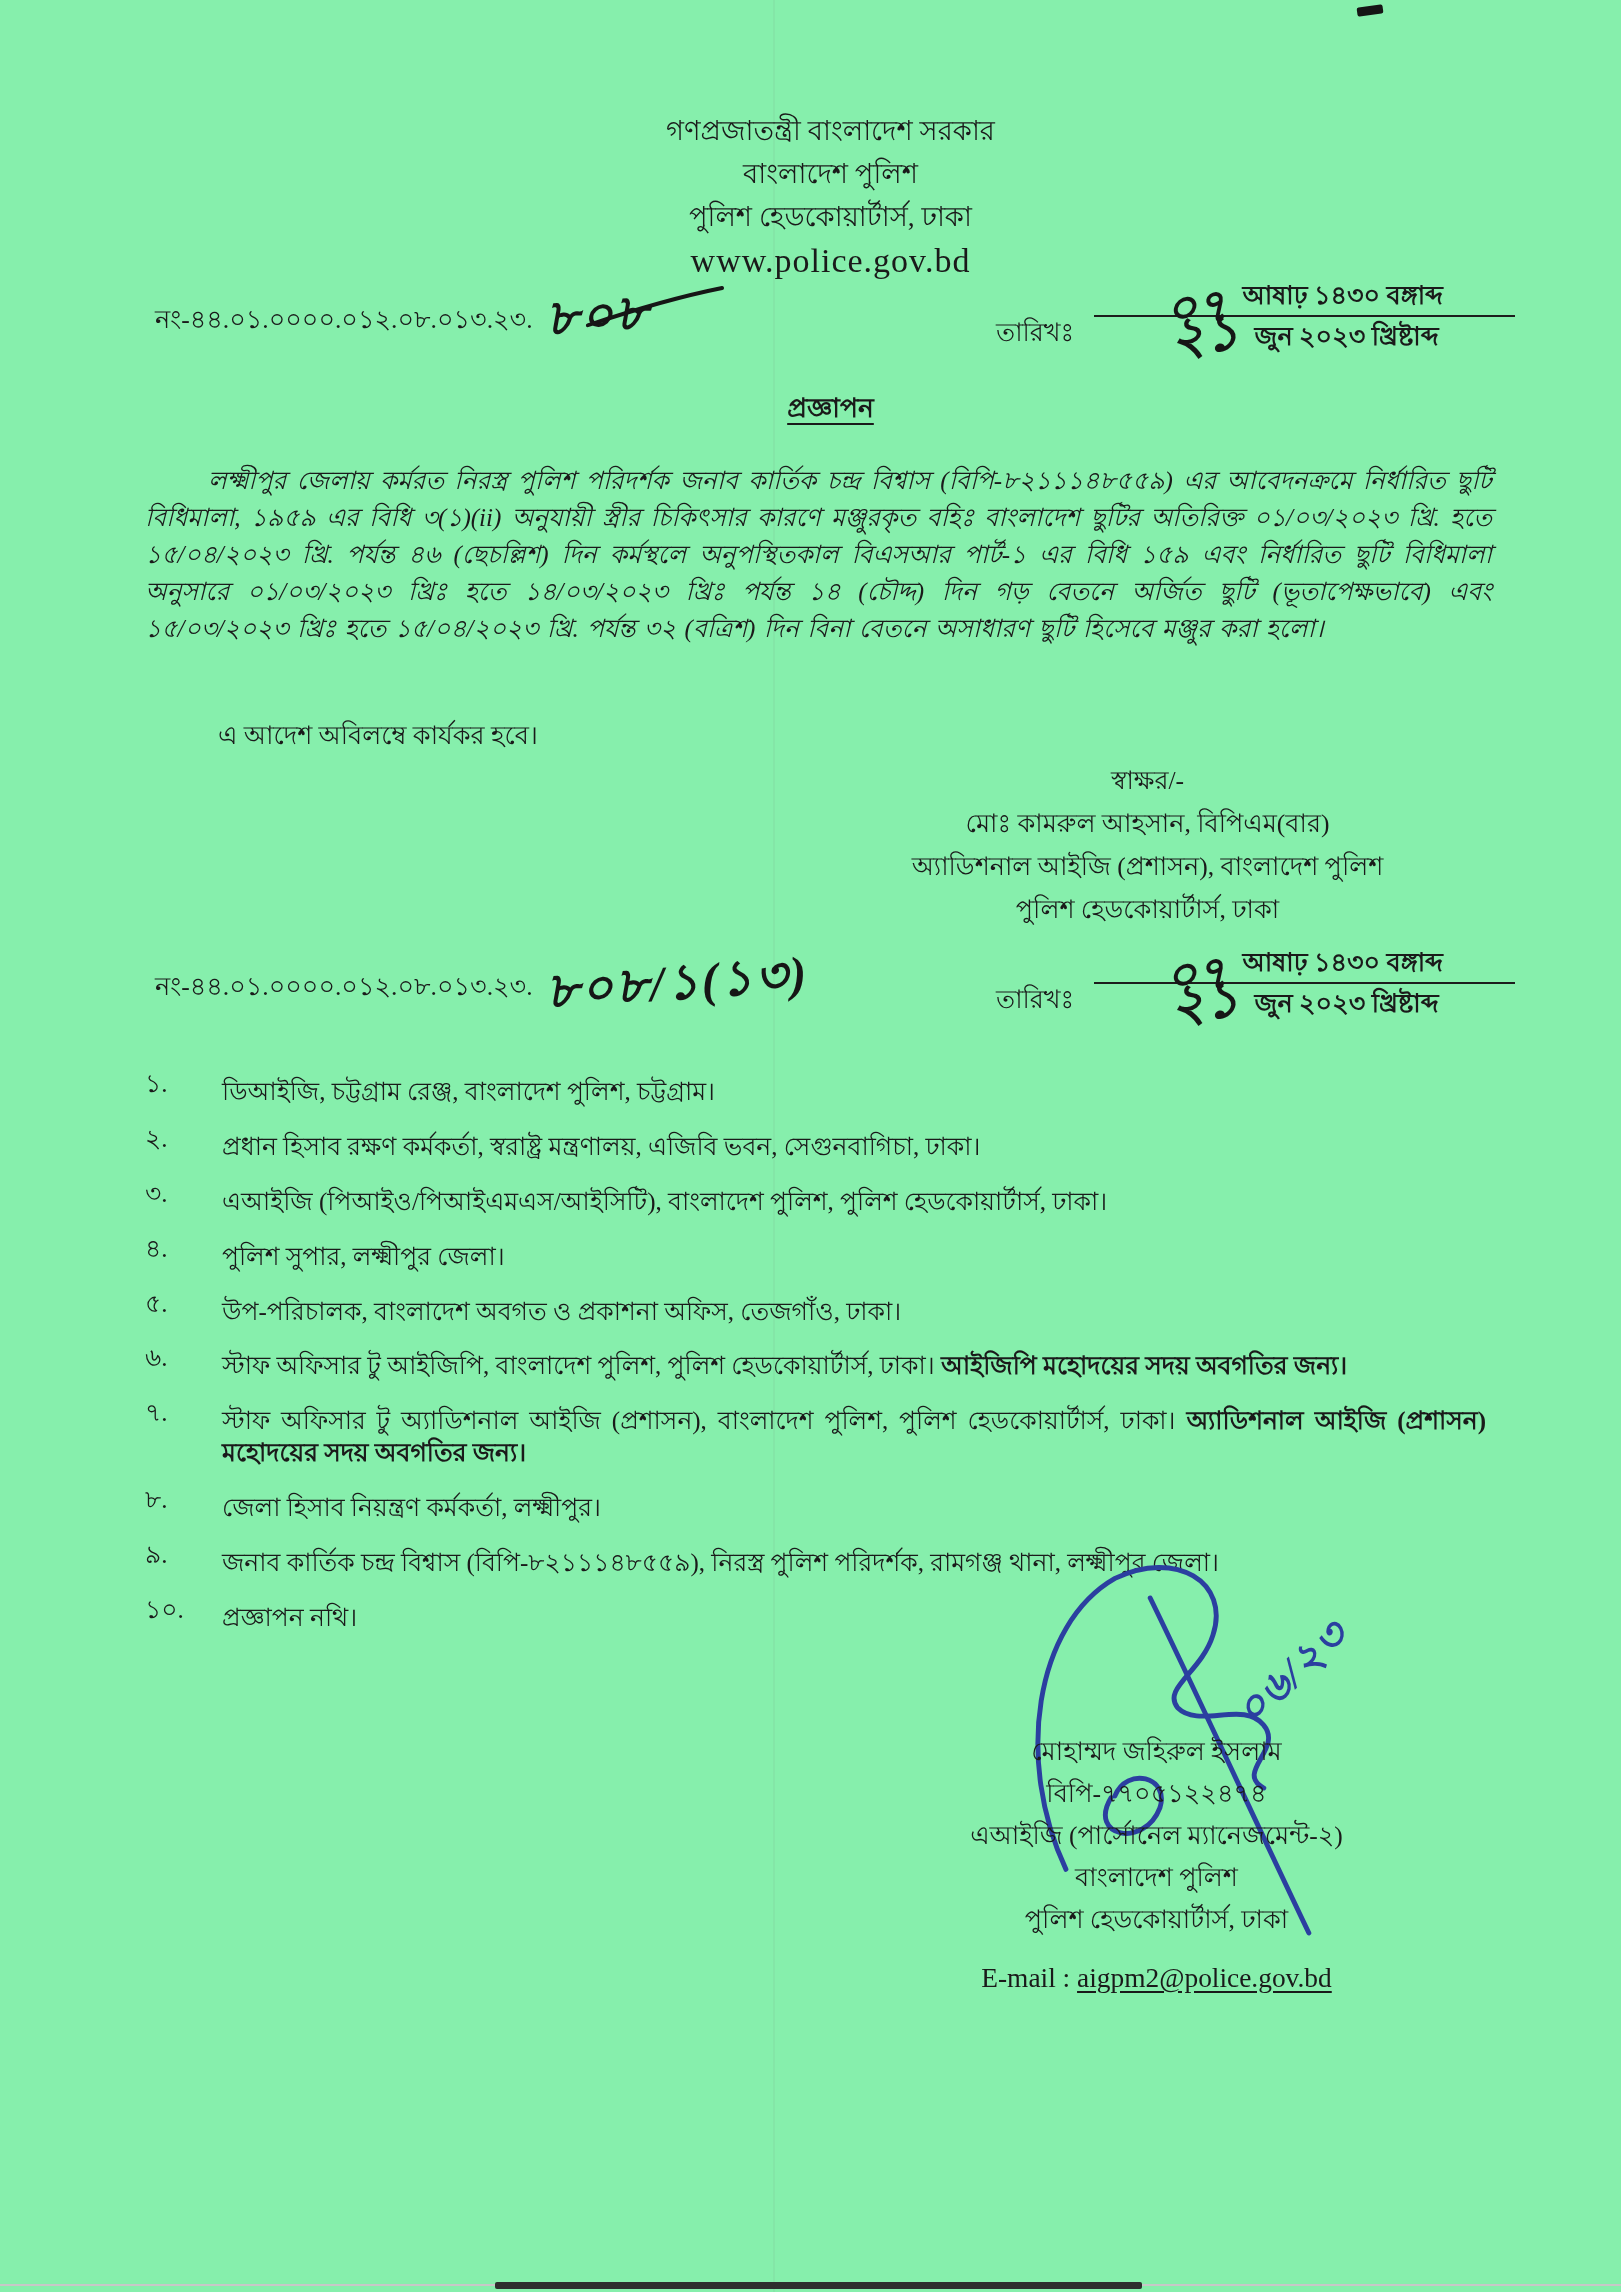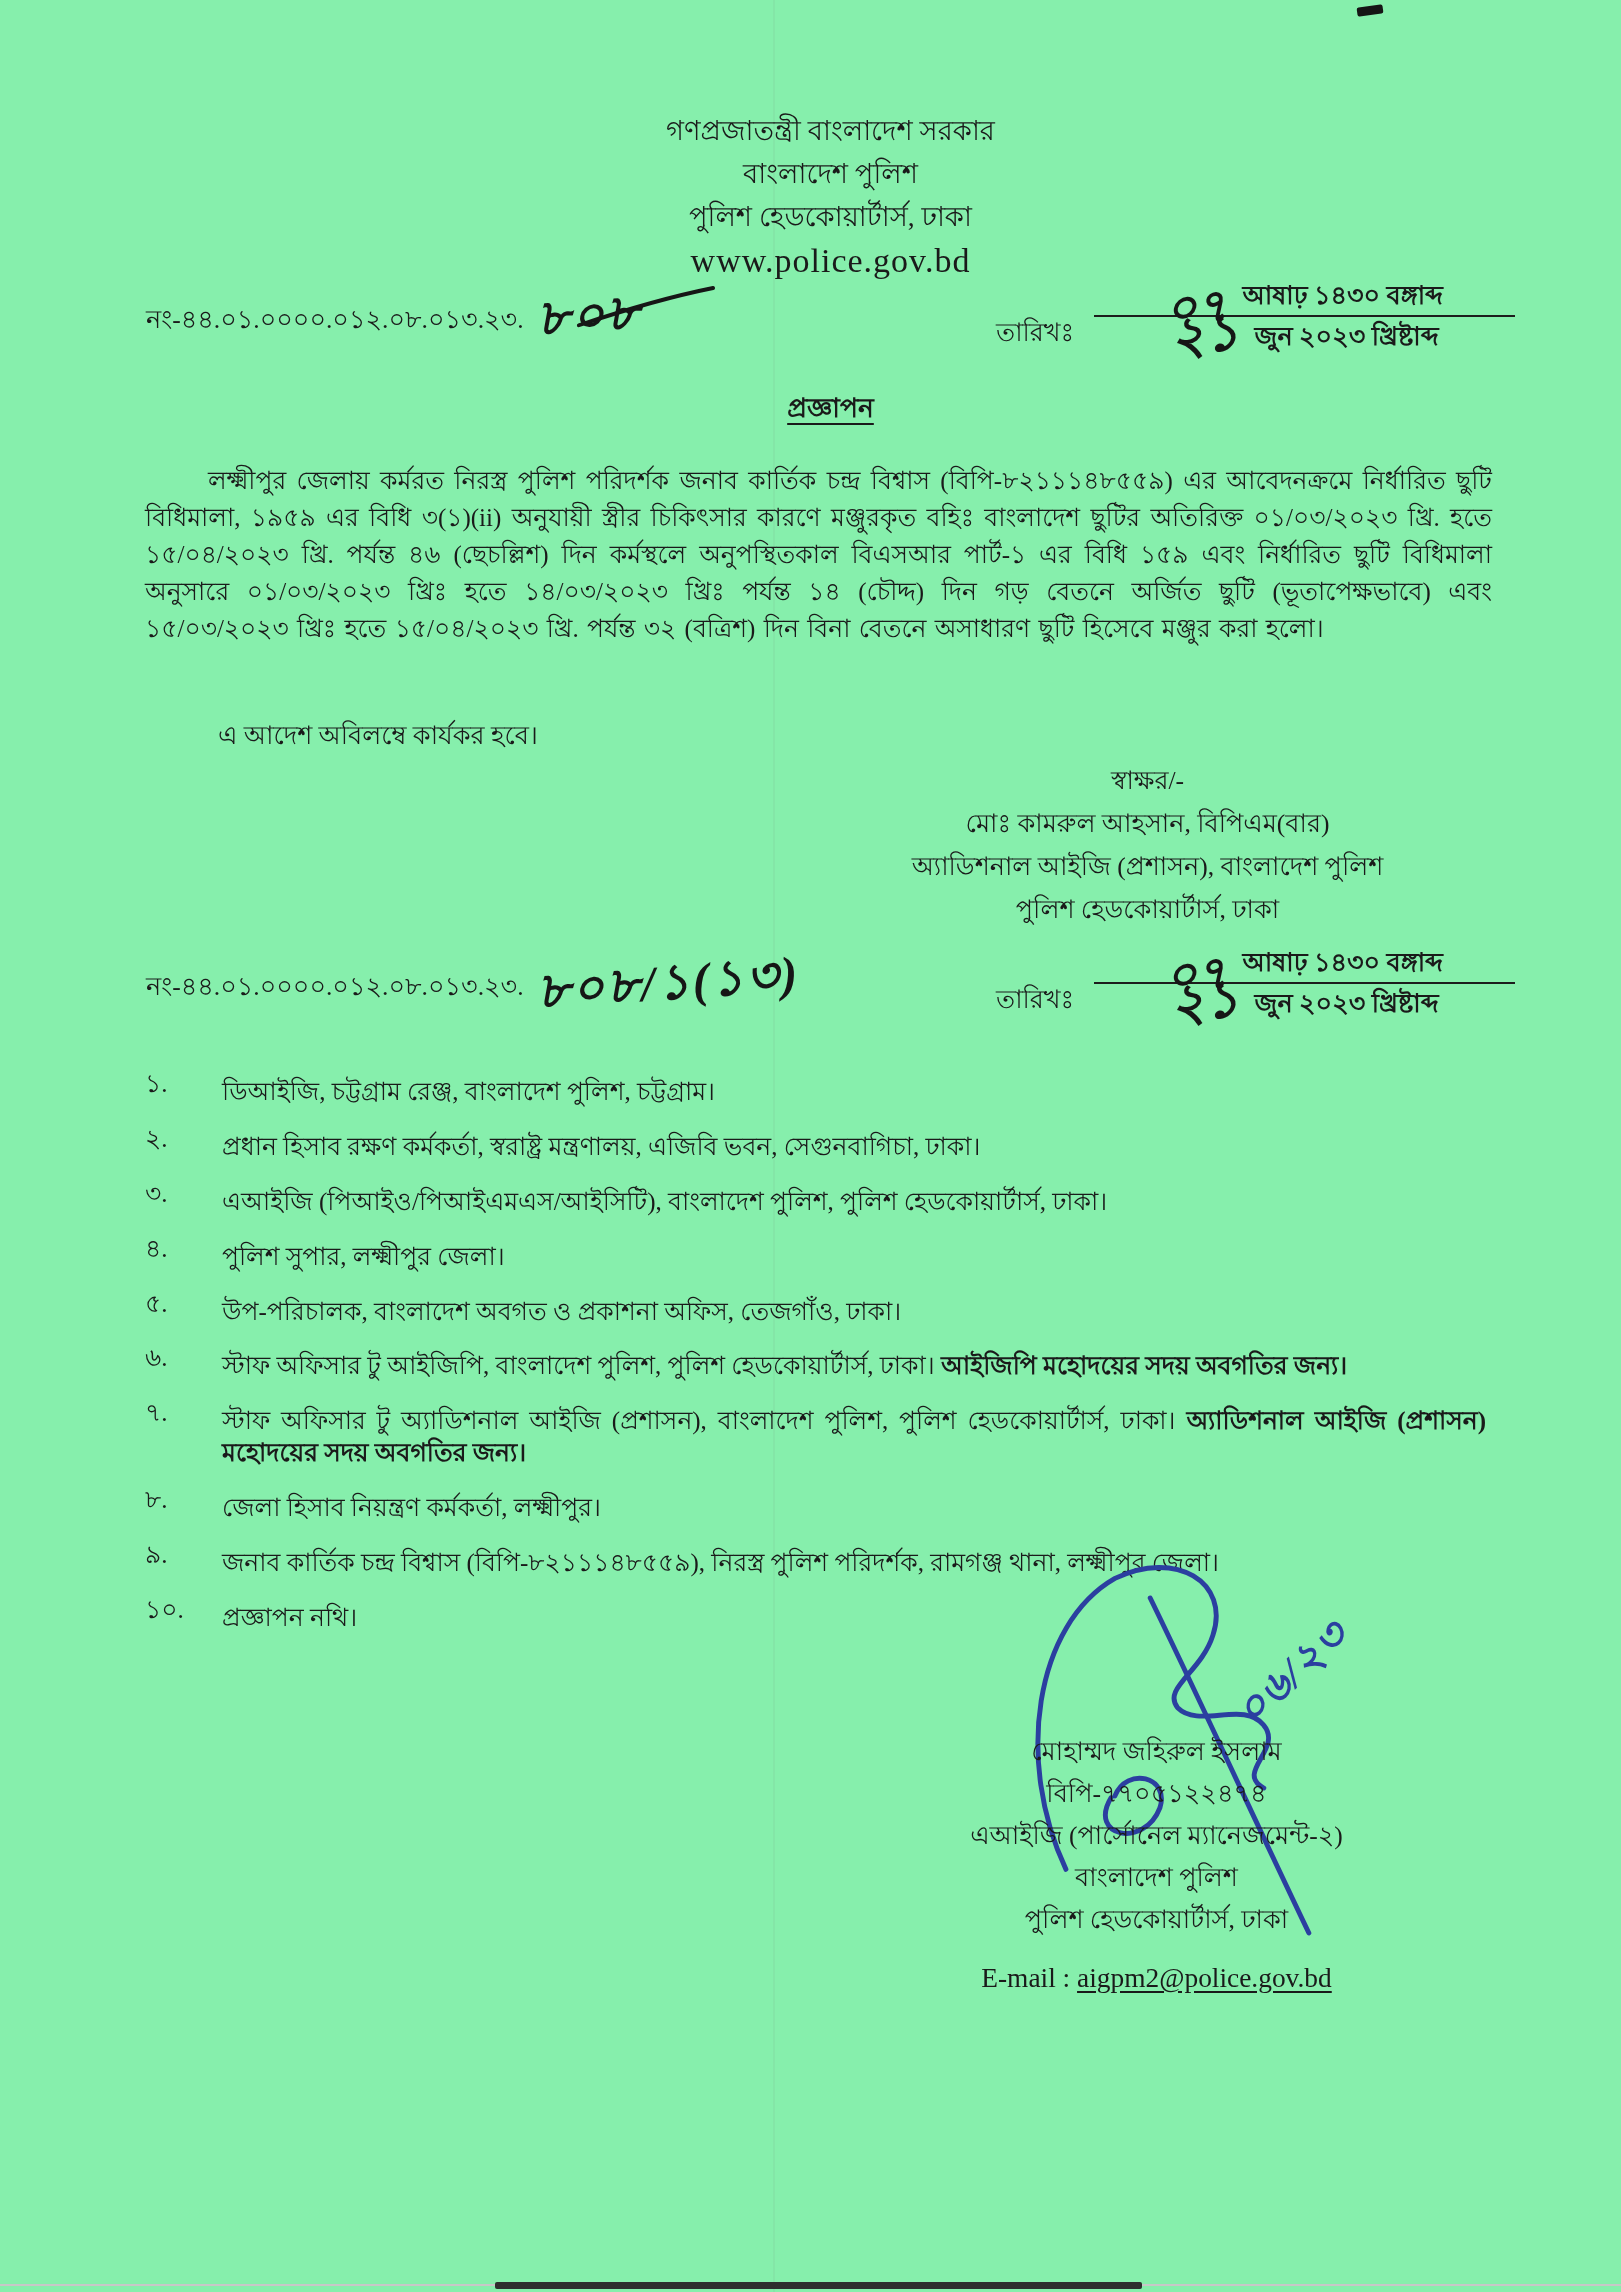--- a/index.html
+++ b/index.html
@@ -24,7 +24,7 @@
   .header .www{font-size:34px;letter-spacing:1px;}
 
   
-  .ref-row{position:absolute;left:146px;display:flex;align-items:flex-start;gap:13.7px;}
+  .ref-row{position:absolute;left:155px;display:flex;align-items:flex-start;gap:13.7px;}
   .ref-prefix{font-size:25.5px;line-height:59px;}
   .hw-ink{font-size:49px;line-height:51px;font-style:italic;font-weight:bold;transform:rotate(-4deg);letter-spacing:2.9px;color:#161616;white-space:nowrap;}
   .pen-tail{margin-left:-84px;margin-top:-5.9px;}

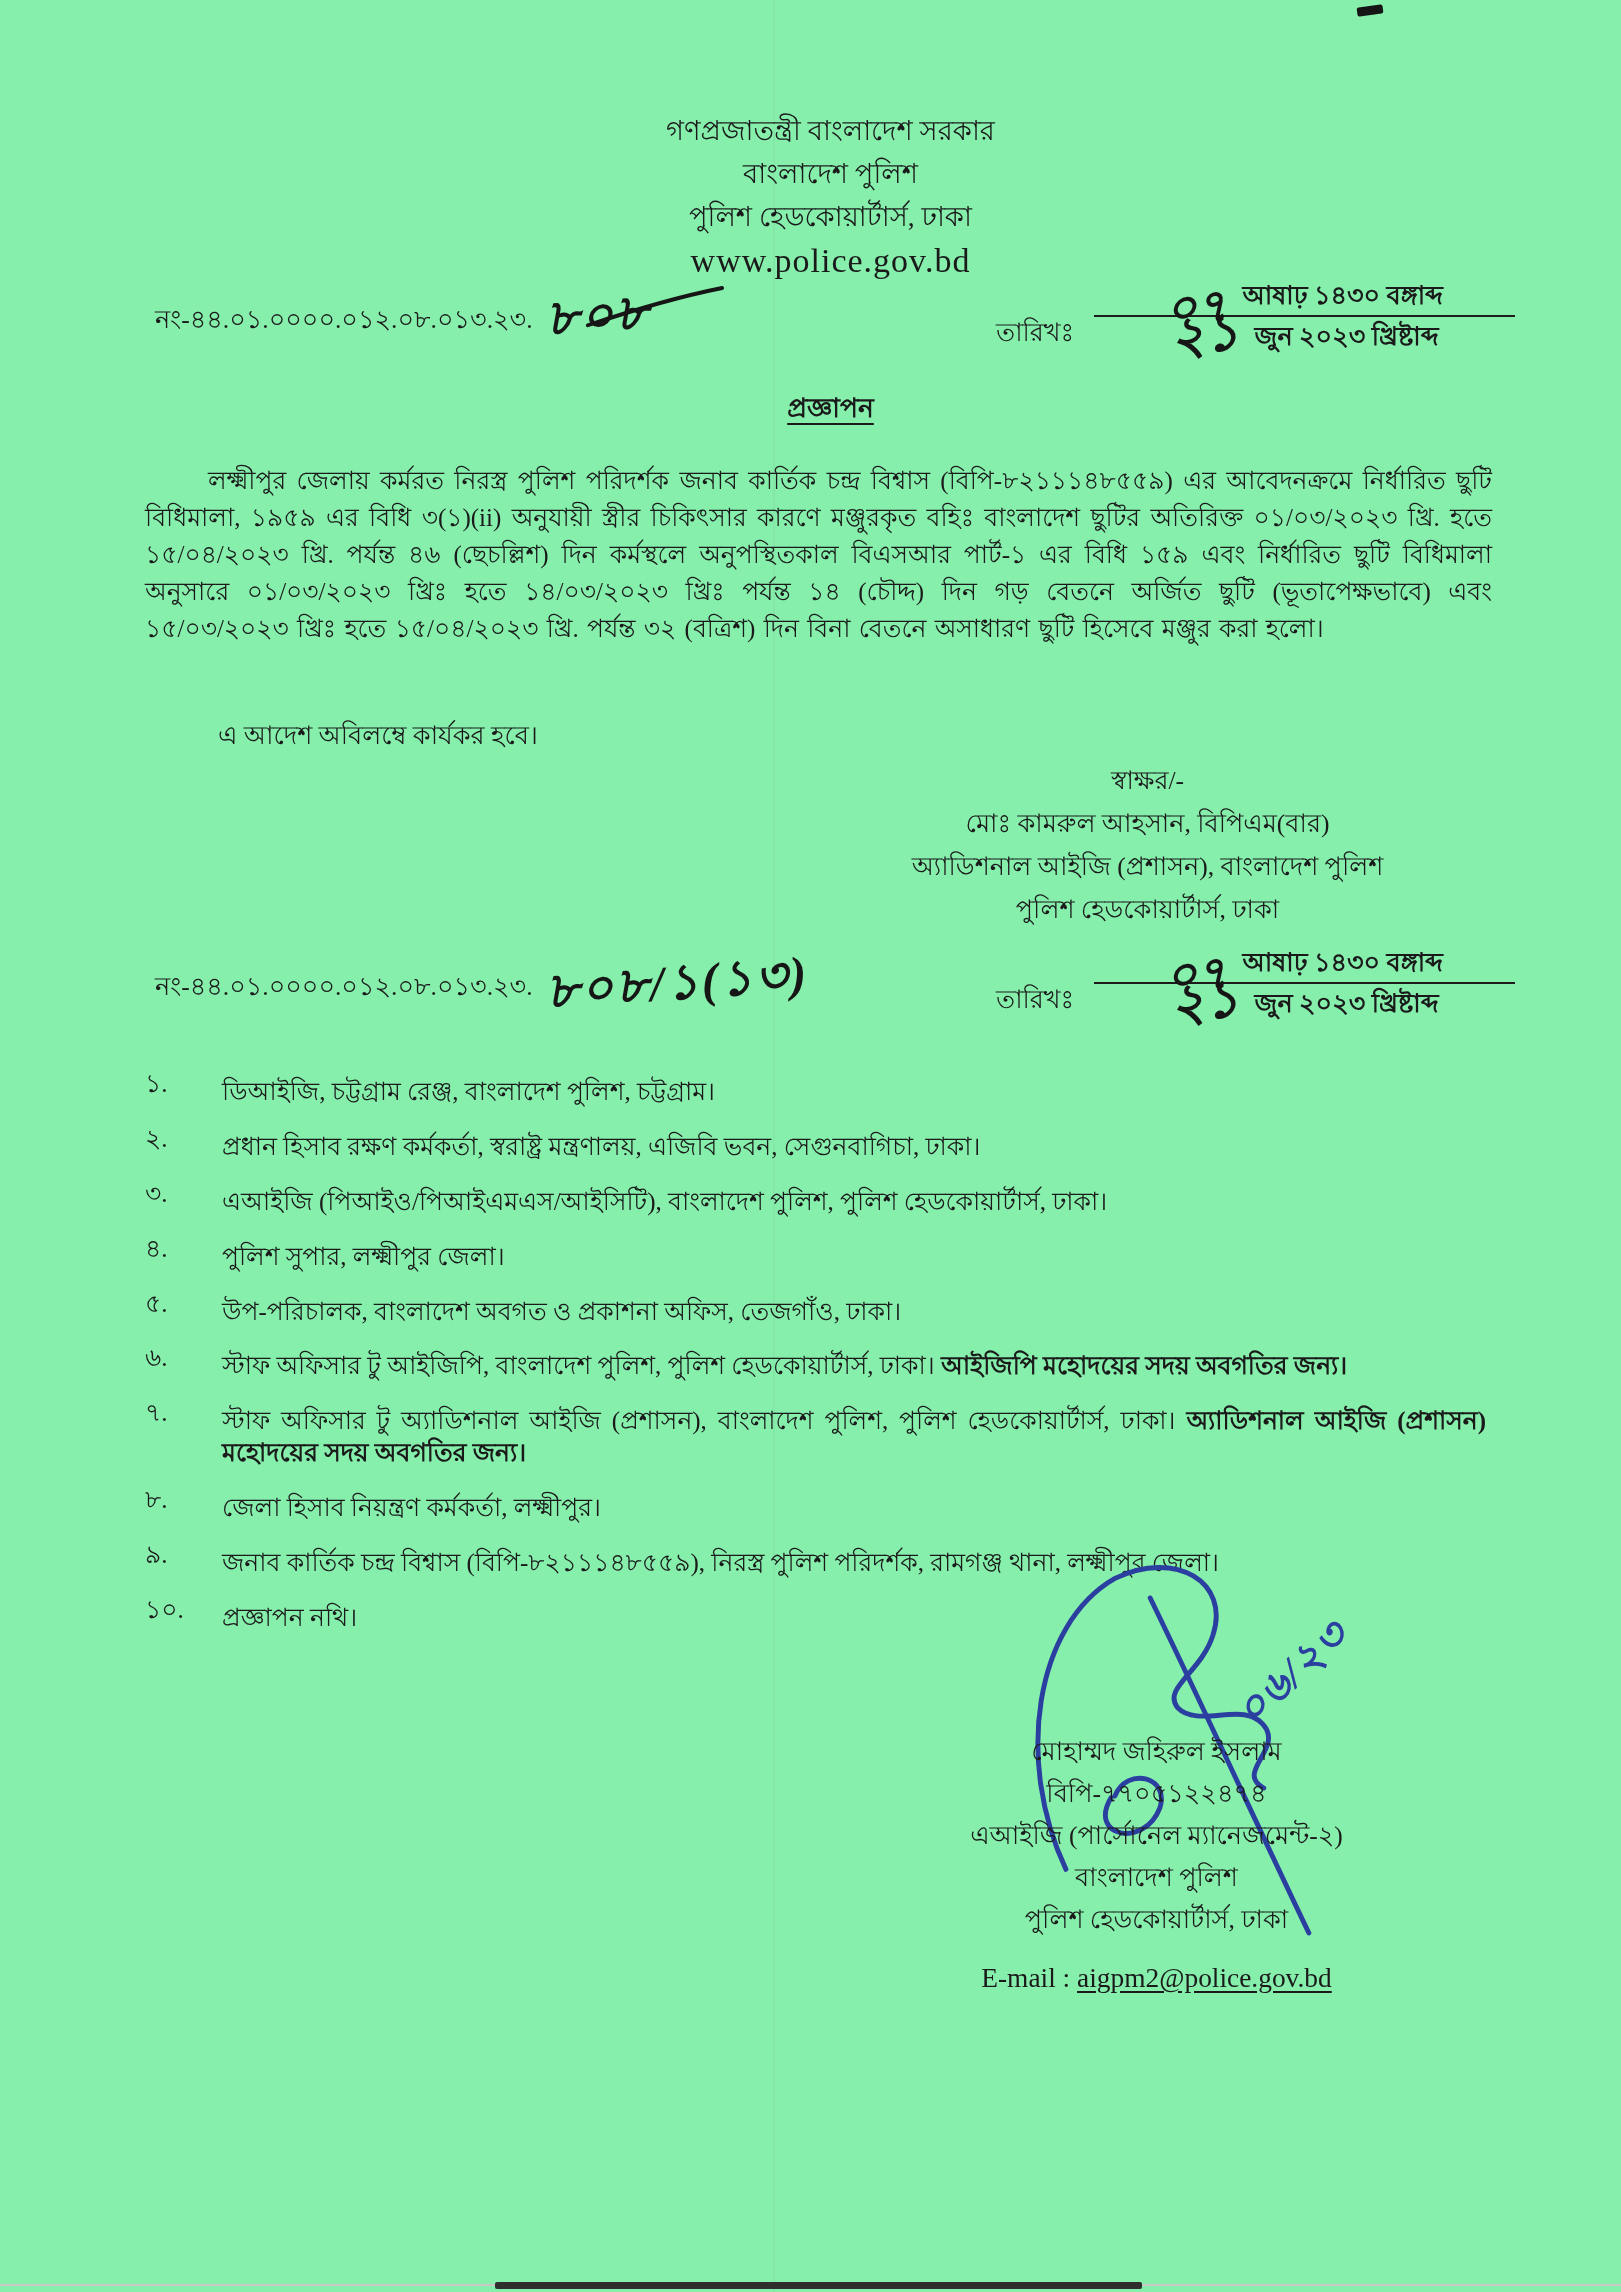--- a/index.html
+++ b/index.html
@@ -44,7 +44,7 @@
   
   .doc-title{position:absolute;top:388px;left:0;width:100%;text-align:center;font-size:26.5px;font-weight:bold;}
   .doc-title span{text-decoration:underline;text-underline-offset:5.9px;}
-  .body-par{position:absolute;left:145px;top:437px;width:1347px;font-size:25px;line-height:37px;text-align:justify;text-indent:63px;word-spacing:2px;}
+  .body-par{position:absolute;left:145px;top:437px;width:1347px;font-size:25px;line-height:37px;text-align:justify;text-indent:63px;word-spacing:2px;font-style:italic;}
   .effective{position:absolute;left:218px;top:690px;font-size:25.5px;}
 
   

